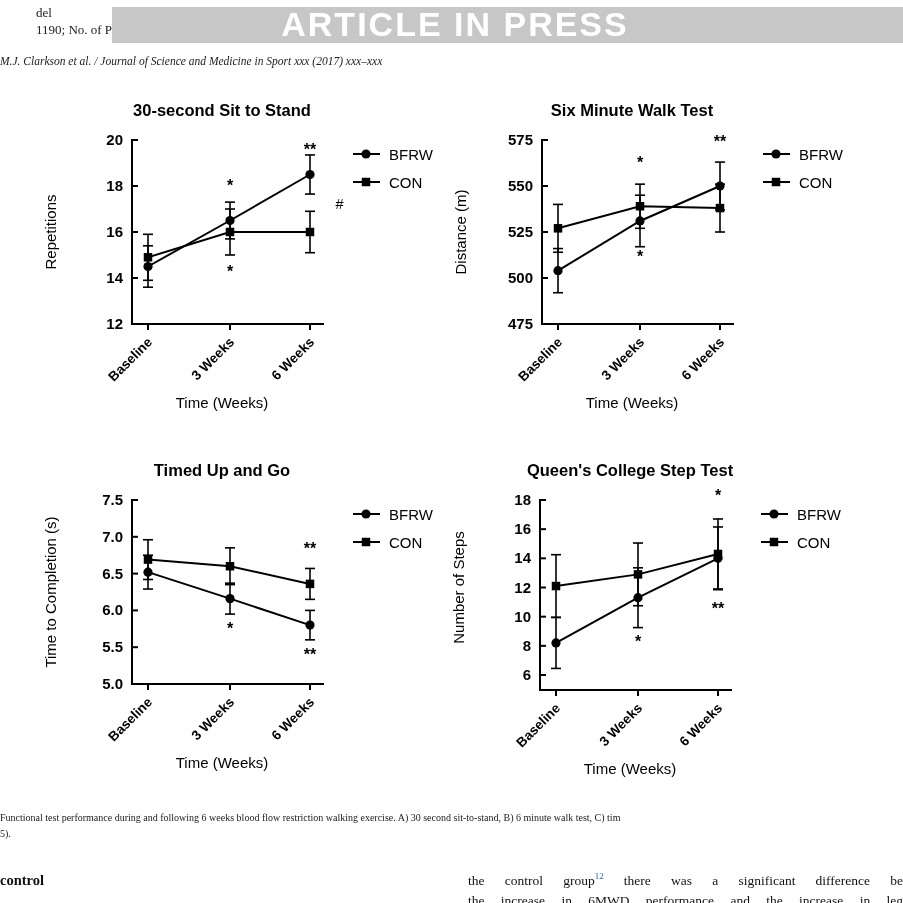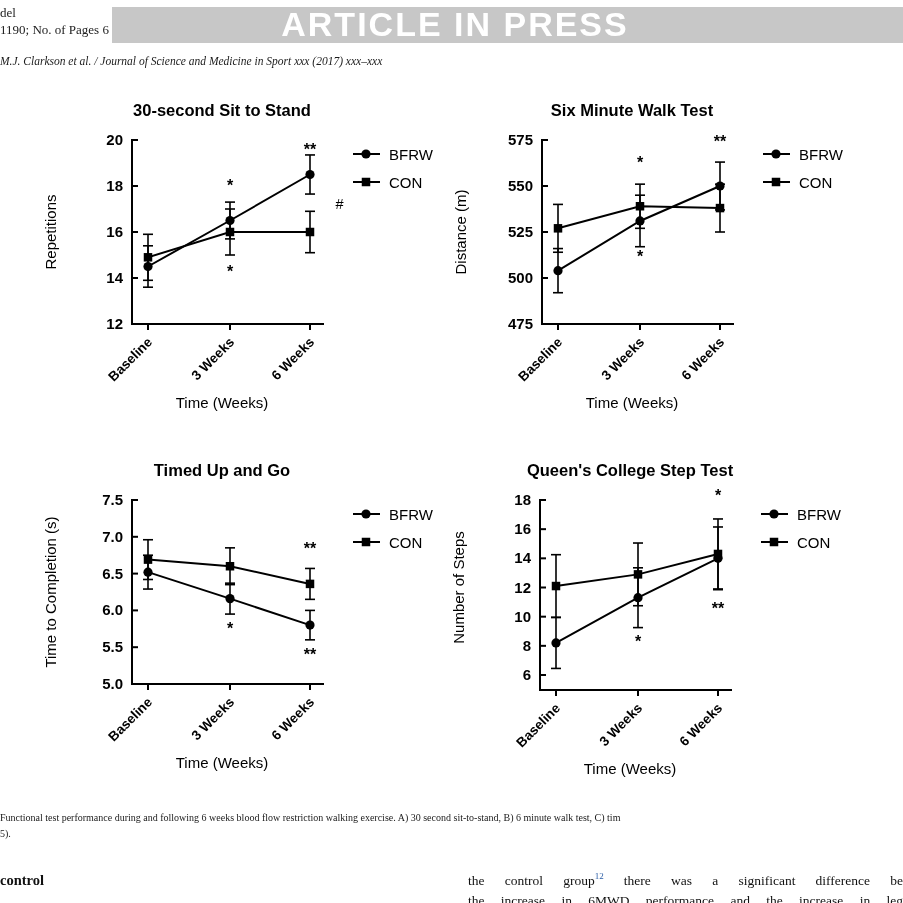--- a/index.html
+++ b/index.html
@@ -6,7 +6,7 @@
   .page{position:relative;width:903px;height:903px;background:#ffffff;overflow:hidden;
         font-family:"Liberation Serif", serif;color:#1a1a1a;}
   
-  .gmodel{position:absolute;left:0;top:4px;font-size:13px;line-height:17px;color:#222;}
+  .gmodel{position:absolute;left:0;top:4px;font-size:13px;line-height:17px;color:#222;padding-left:36px;}
   .banner{position:absolute;left:112px;top:7px;width:791px;height:36px;background:#c7c7c7;}
   .banner-text{position:absolute;left:0;top:5px;width:910px;text-align:center;
        font-family:"Liberation Sans", sans-serif;font-weight:700;font-size:34px;

